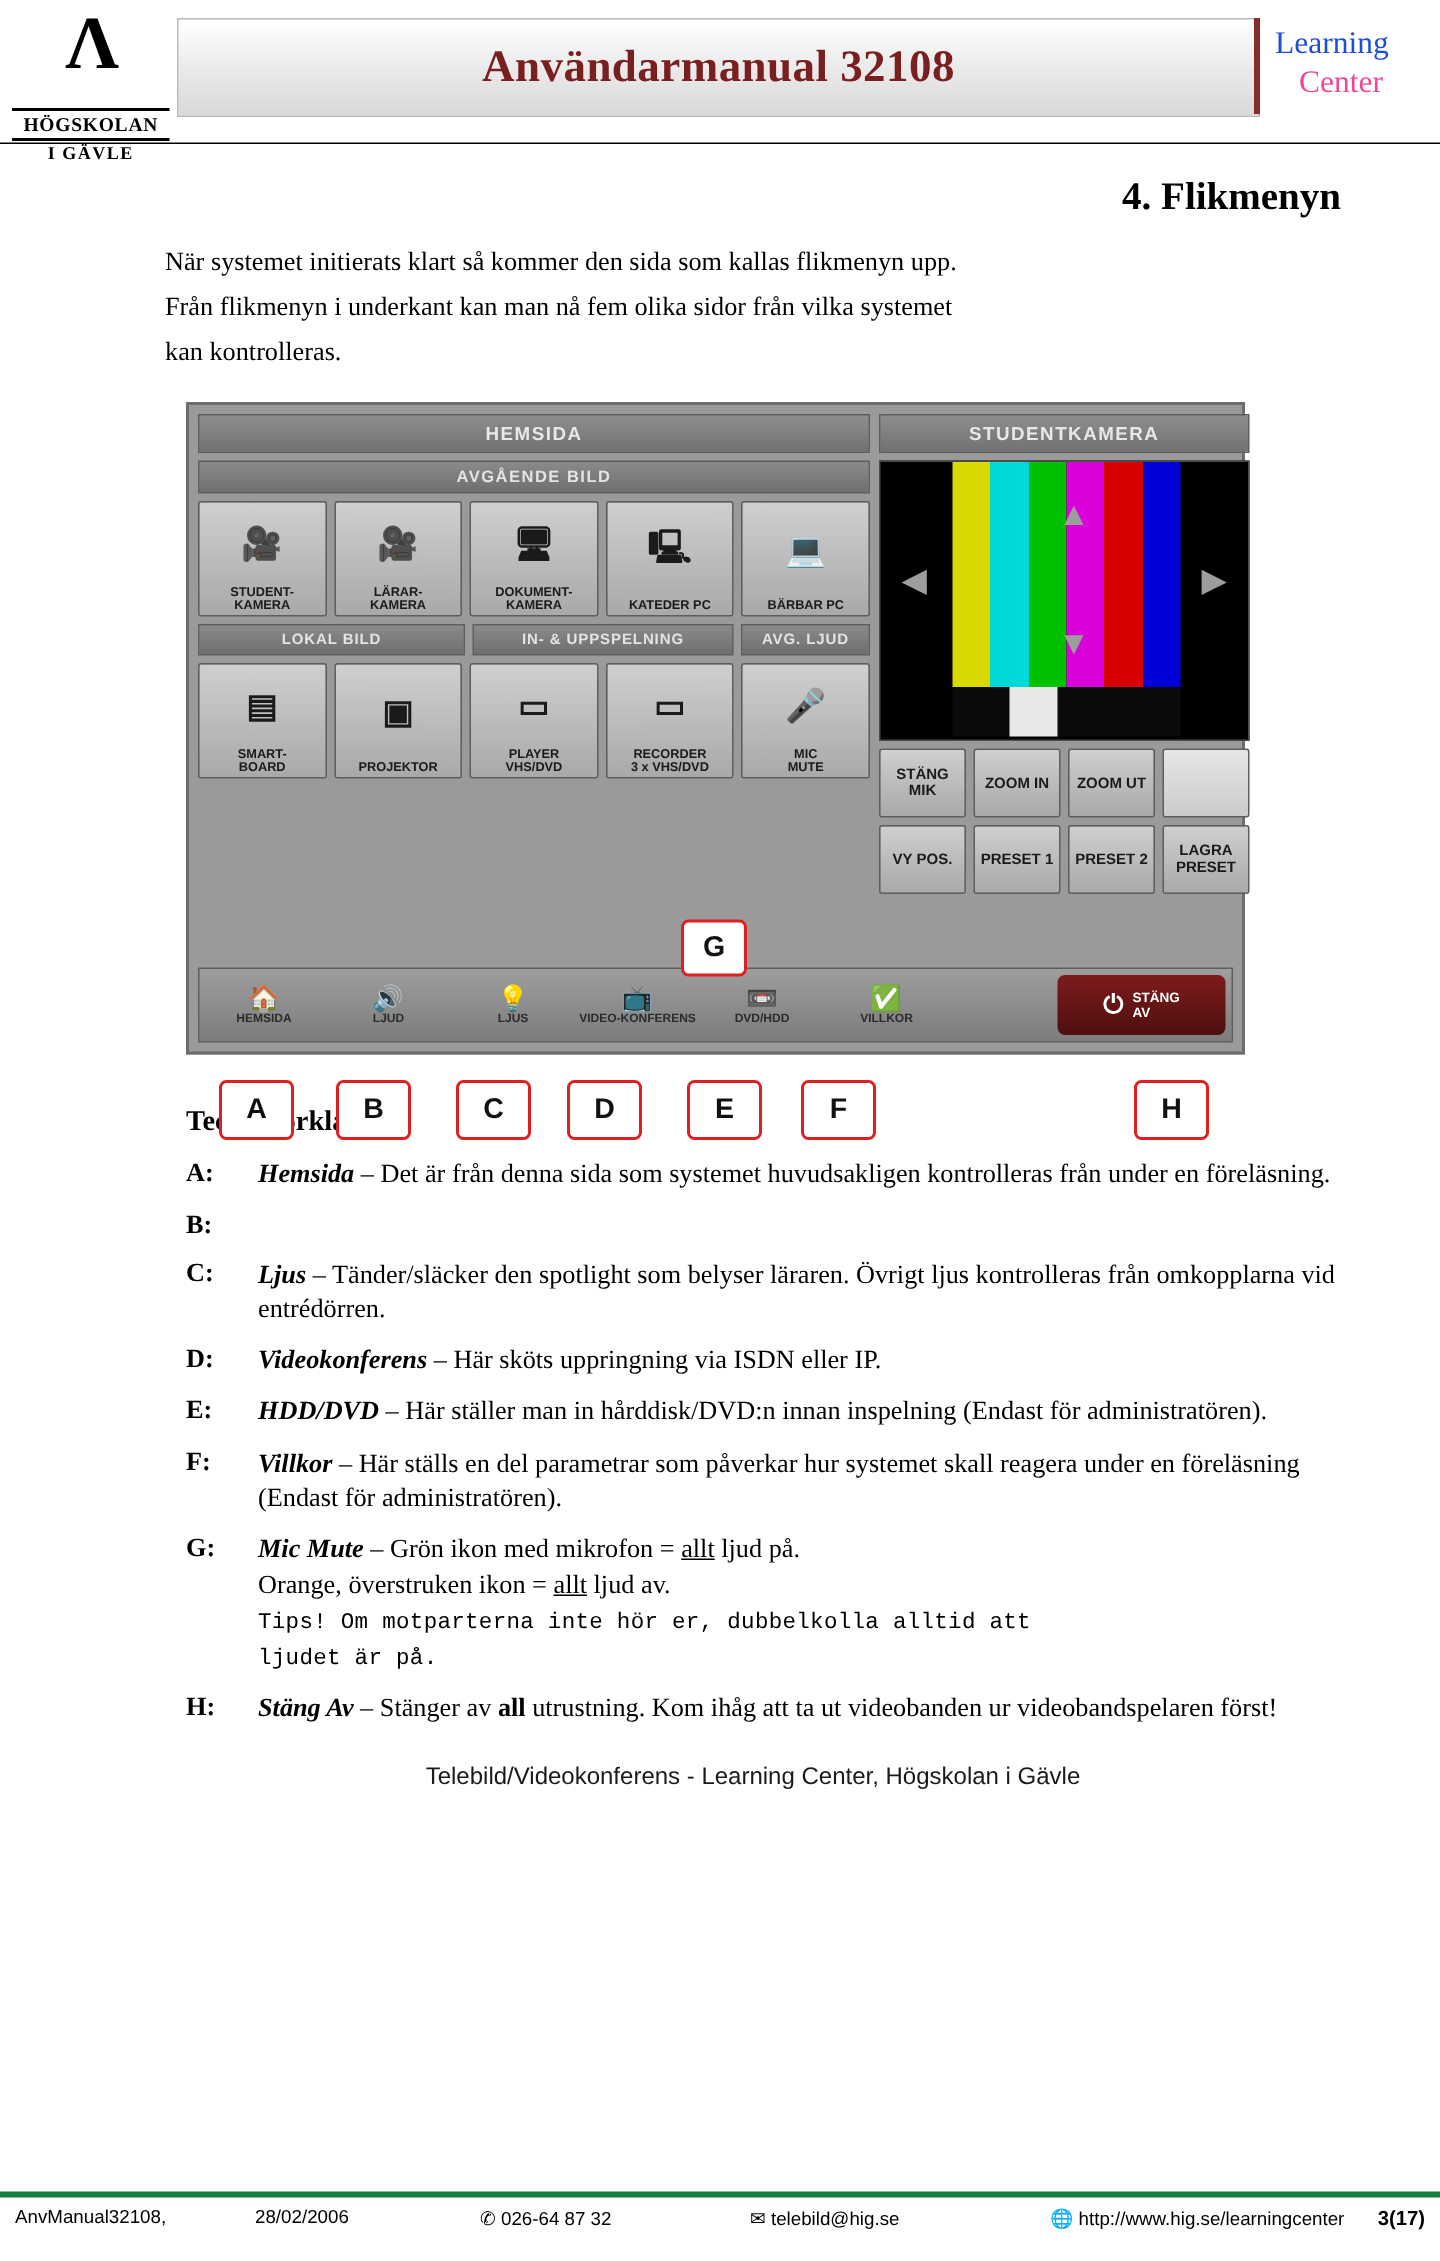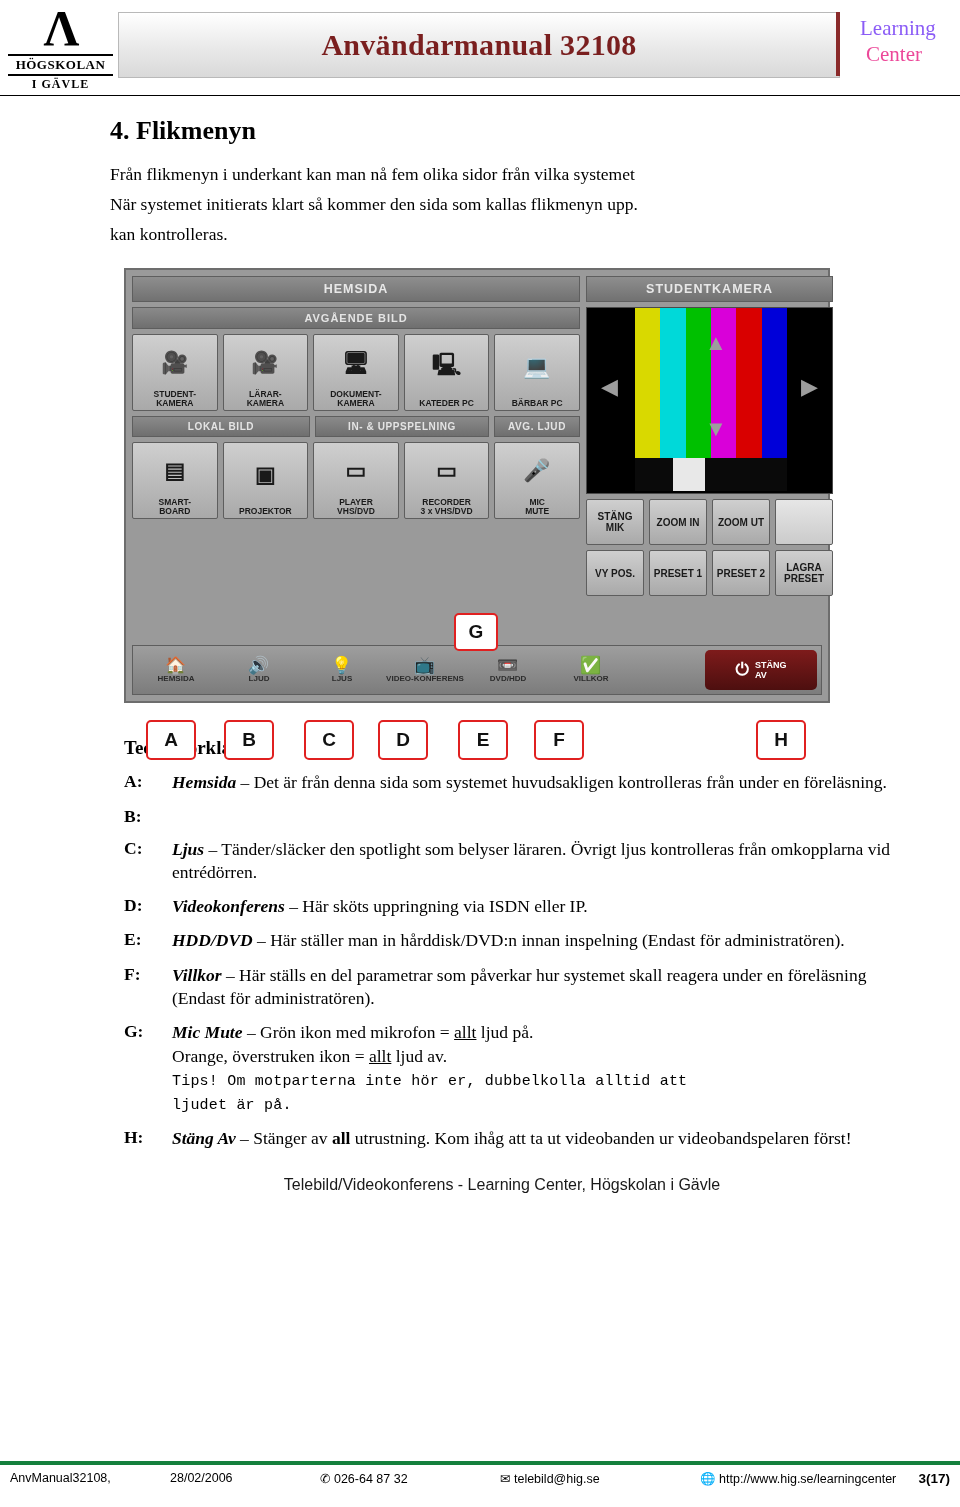--- a/index.html
+++ b/index.html
@@ -46,7 +46,7 @@
   .logo-right .lc-bar{
     position:absolute;left:0;top:6px;width:4px;height:64px;background:#8a2a2a;
   }
-  .logo-right .lc1{position:absolute;left:24px;top:10px;font-size:21px;color:#8b5cf6;font-family:"Liberation Serif",serif;}
+  .logo-right .lc1{position:absolute;left:14px;top:10px;font-size:21px;color:#1d4ed8;font-family:"Liberation Serif",serif;}
   .logo-right .lc2{position:absolute;left:30px;top:36px;font-size:21px;color:#ec4899;font-family:"Liberation Serif",serif;}
 
   

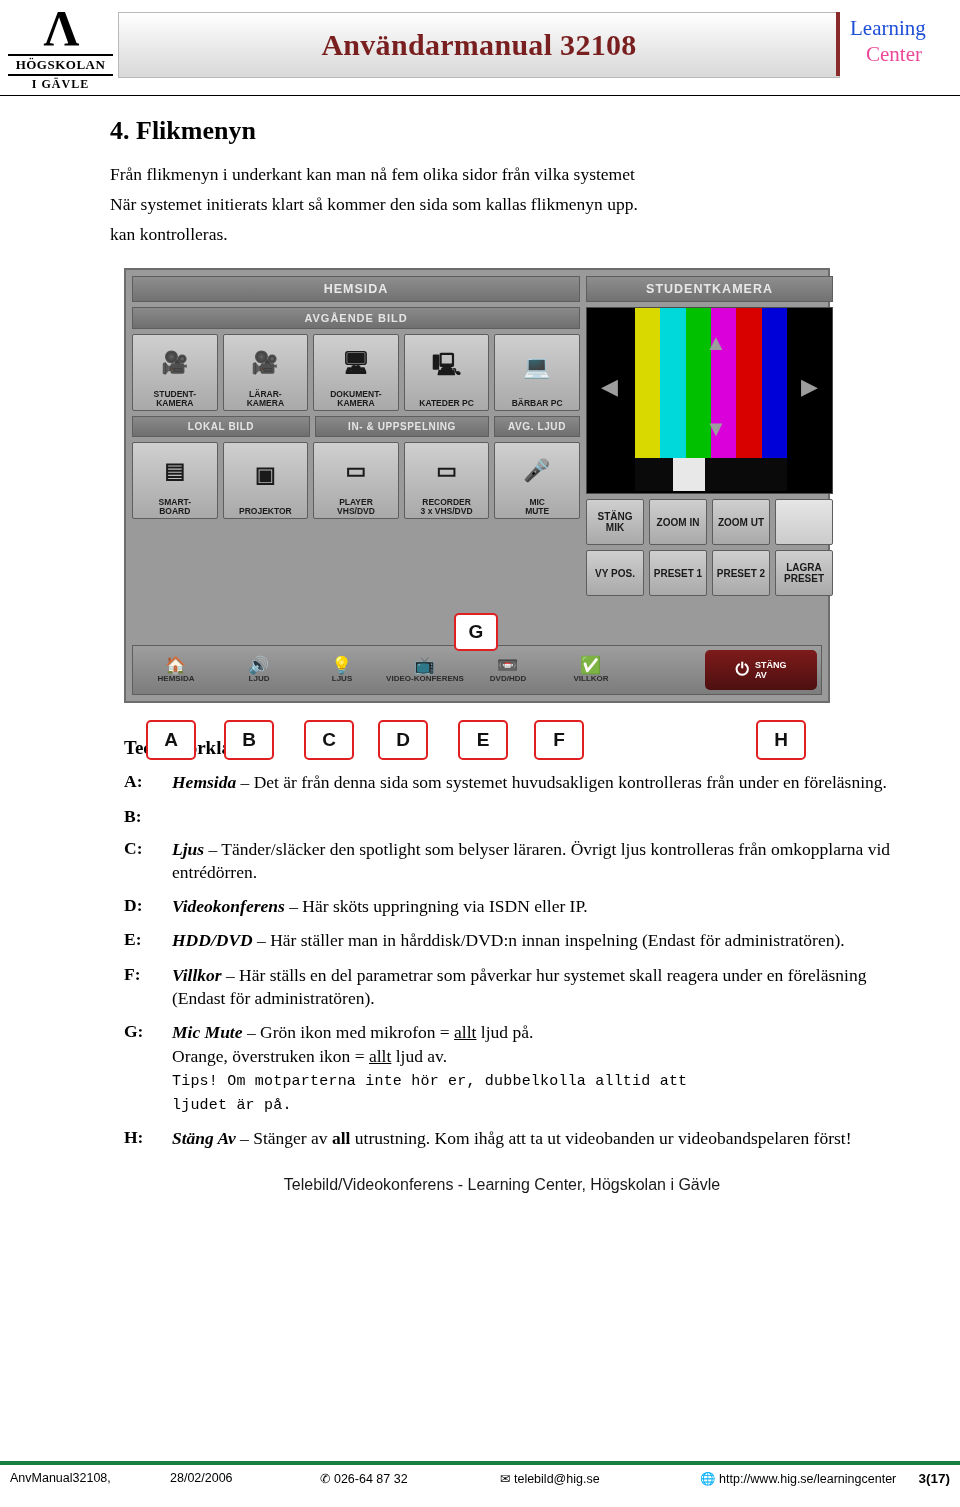--- a/index.html
+++ b/index.html
@@ -28,7 +28,7 @@
   .logo-left .name{
     font-size:13px;font-weight:bold;letter-spacing:0.5px;
     border-top:2px solid #000;border-bottom:2px solid #000;
-    padding:1px 0;margin-top:2px;
+    padding:1px 0;margin-top:20px;
   }
   .logo-left .city{font-size:12px;font-weight:bold;letter-spacing:1px;margin-top:1px;}
   .title-bar{

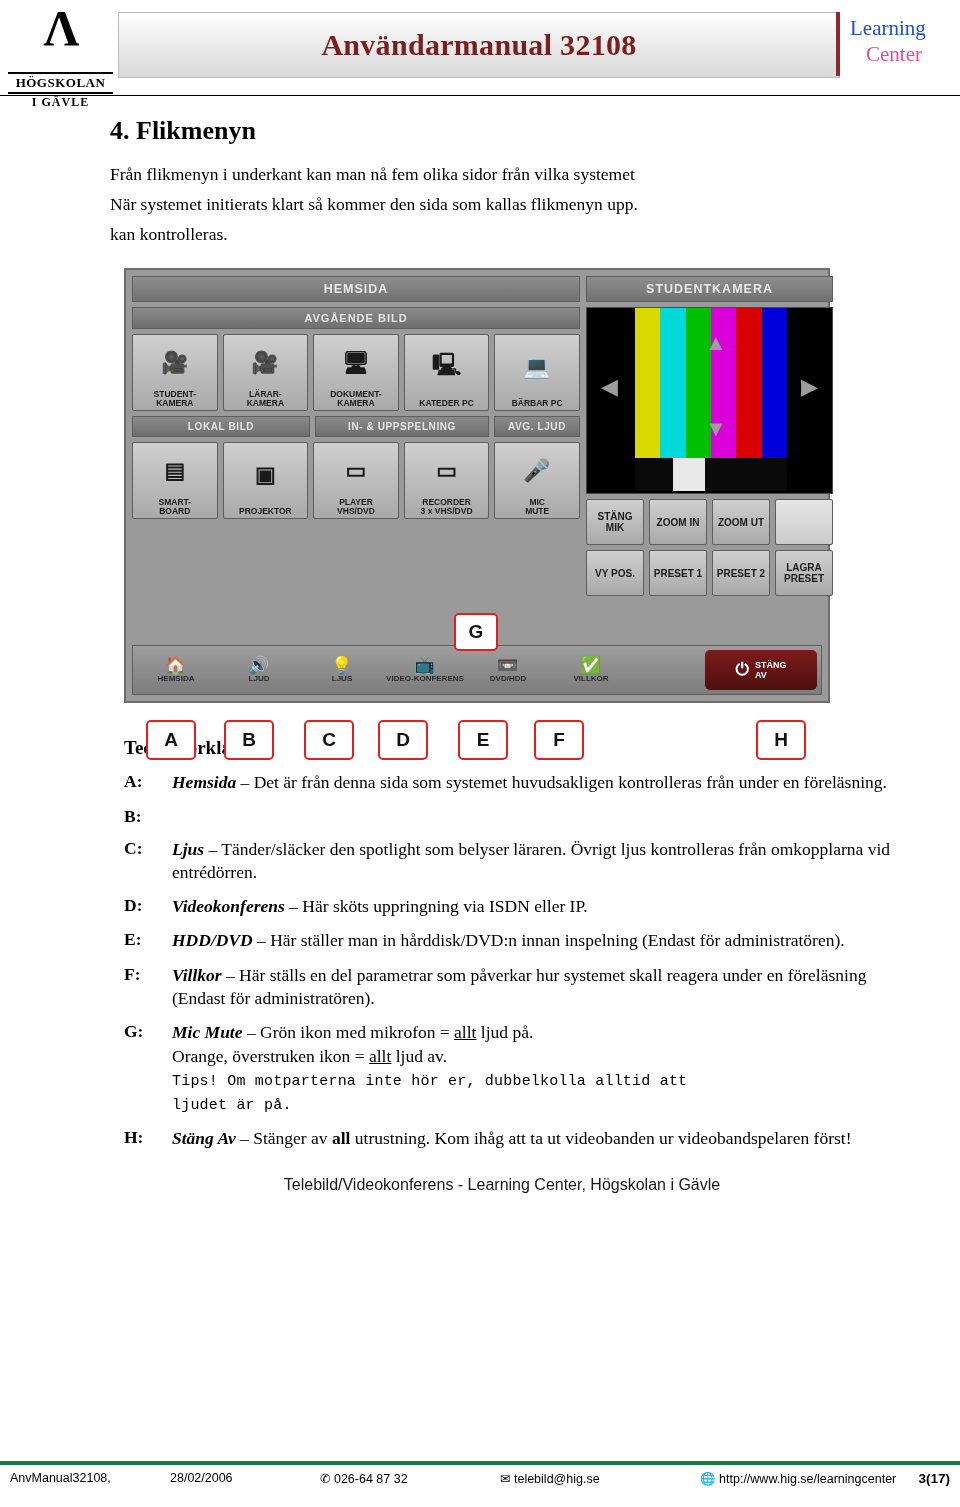--- a/index.html
+++ b/index.html
@@ -52,7 +52,7 @@
   
   .content{position:relative;padding:14px 66px 0 110px;}
   h1.section{
-    font-size:26px;font-weight:bold;margin:6px 0 16px 0;
+    font-size:26px;font-weight:bold;margin:6px 0 16px 0;text-align:right;
   }
   p.intro{
     font-size:17.5px;line-height:1.38;margin:0 0 6px 0;

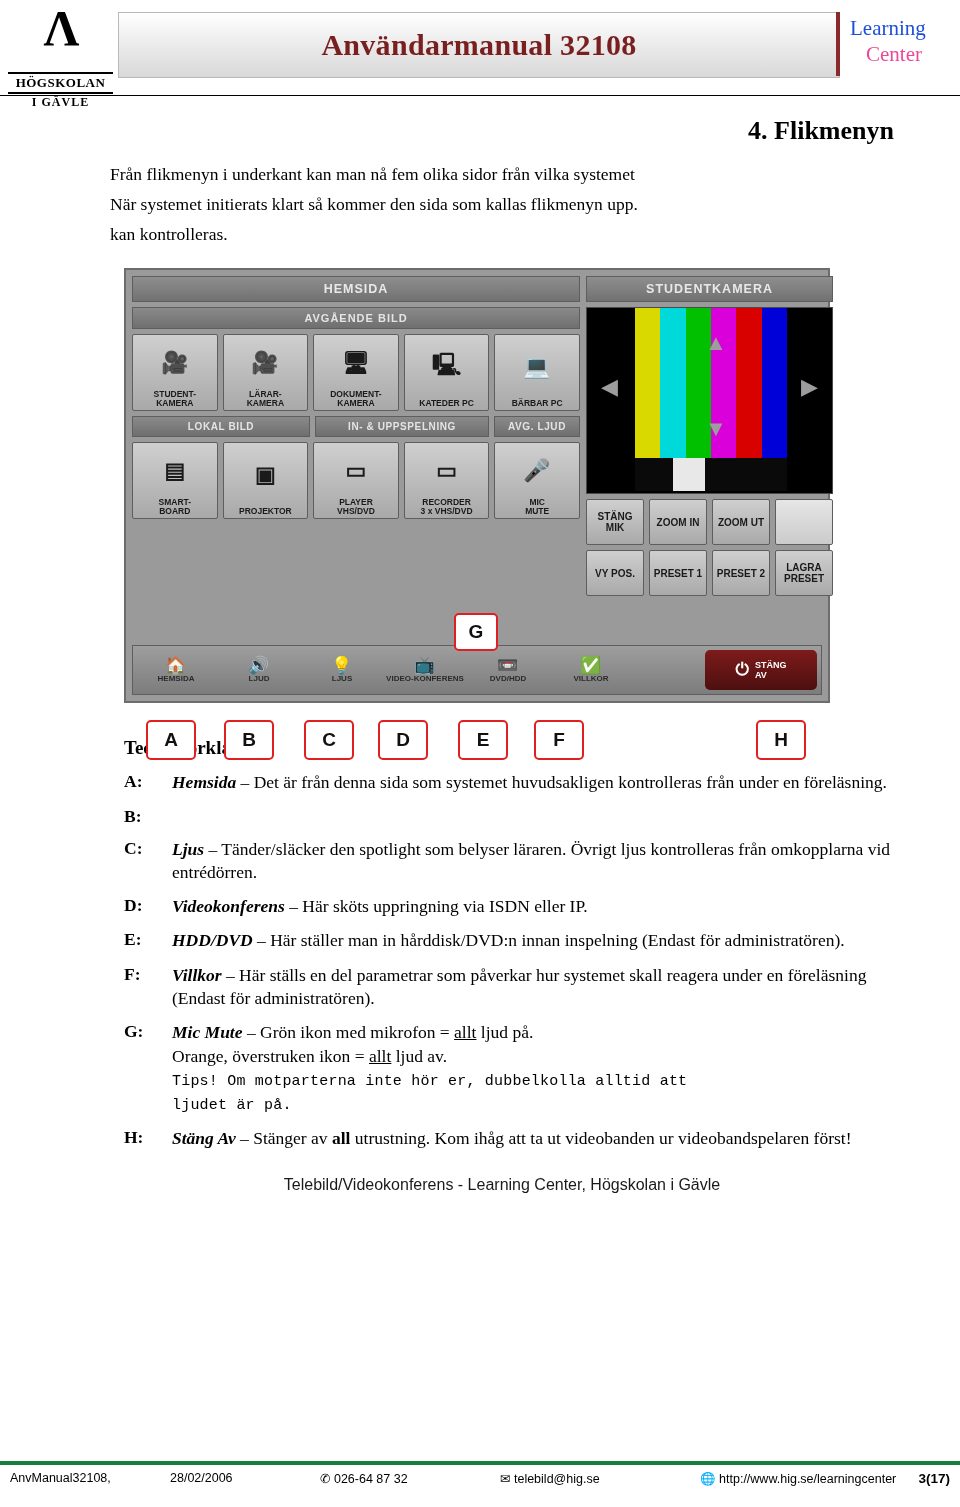--- a/index.html
+++ b/index.html
@@ -212,8 +212,8 @@
 <div class="content">
 
   <h1 class="section">4. Flikmenyn</h1>
+  <p class="intro">När systemet initierats klart så kommer den sida som kallas flikmenyn upp.</p>
   <p class="intro">Från flikmenyn i underkant kan man nå fem olika sidor från vilka systemet</p>
-  <p class="intro">När systemet initierats klart så kommer den sida som kallas flikmenyn upp.</p>
   <p class="intro">kan kontrolleras.</p>
 
   <div class="panel-wrap">

